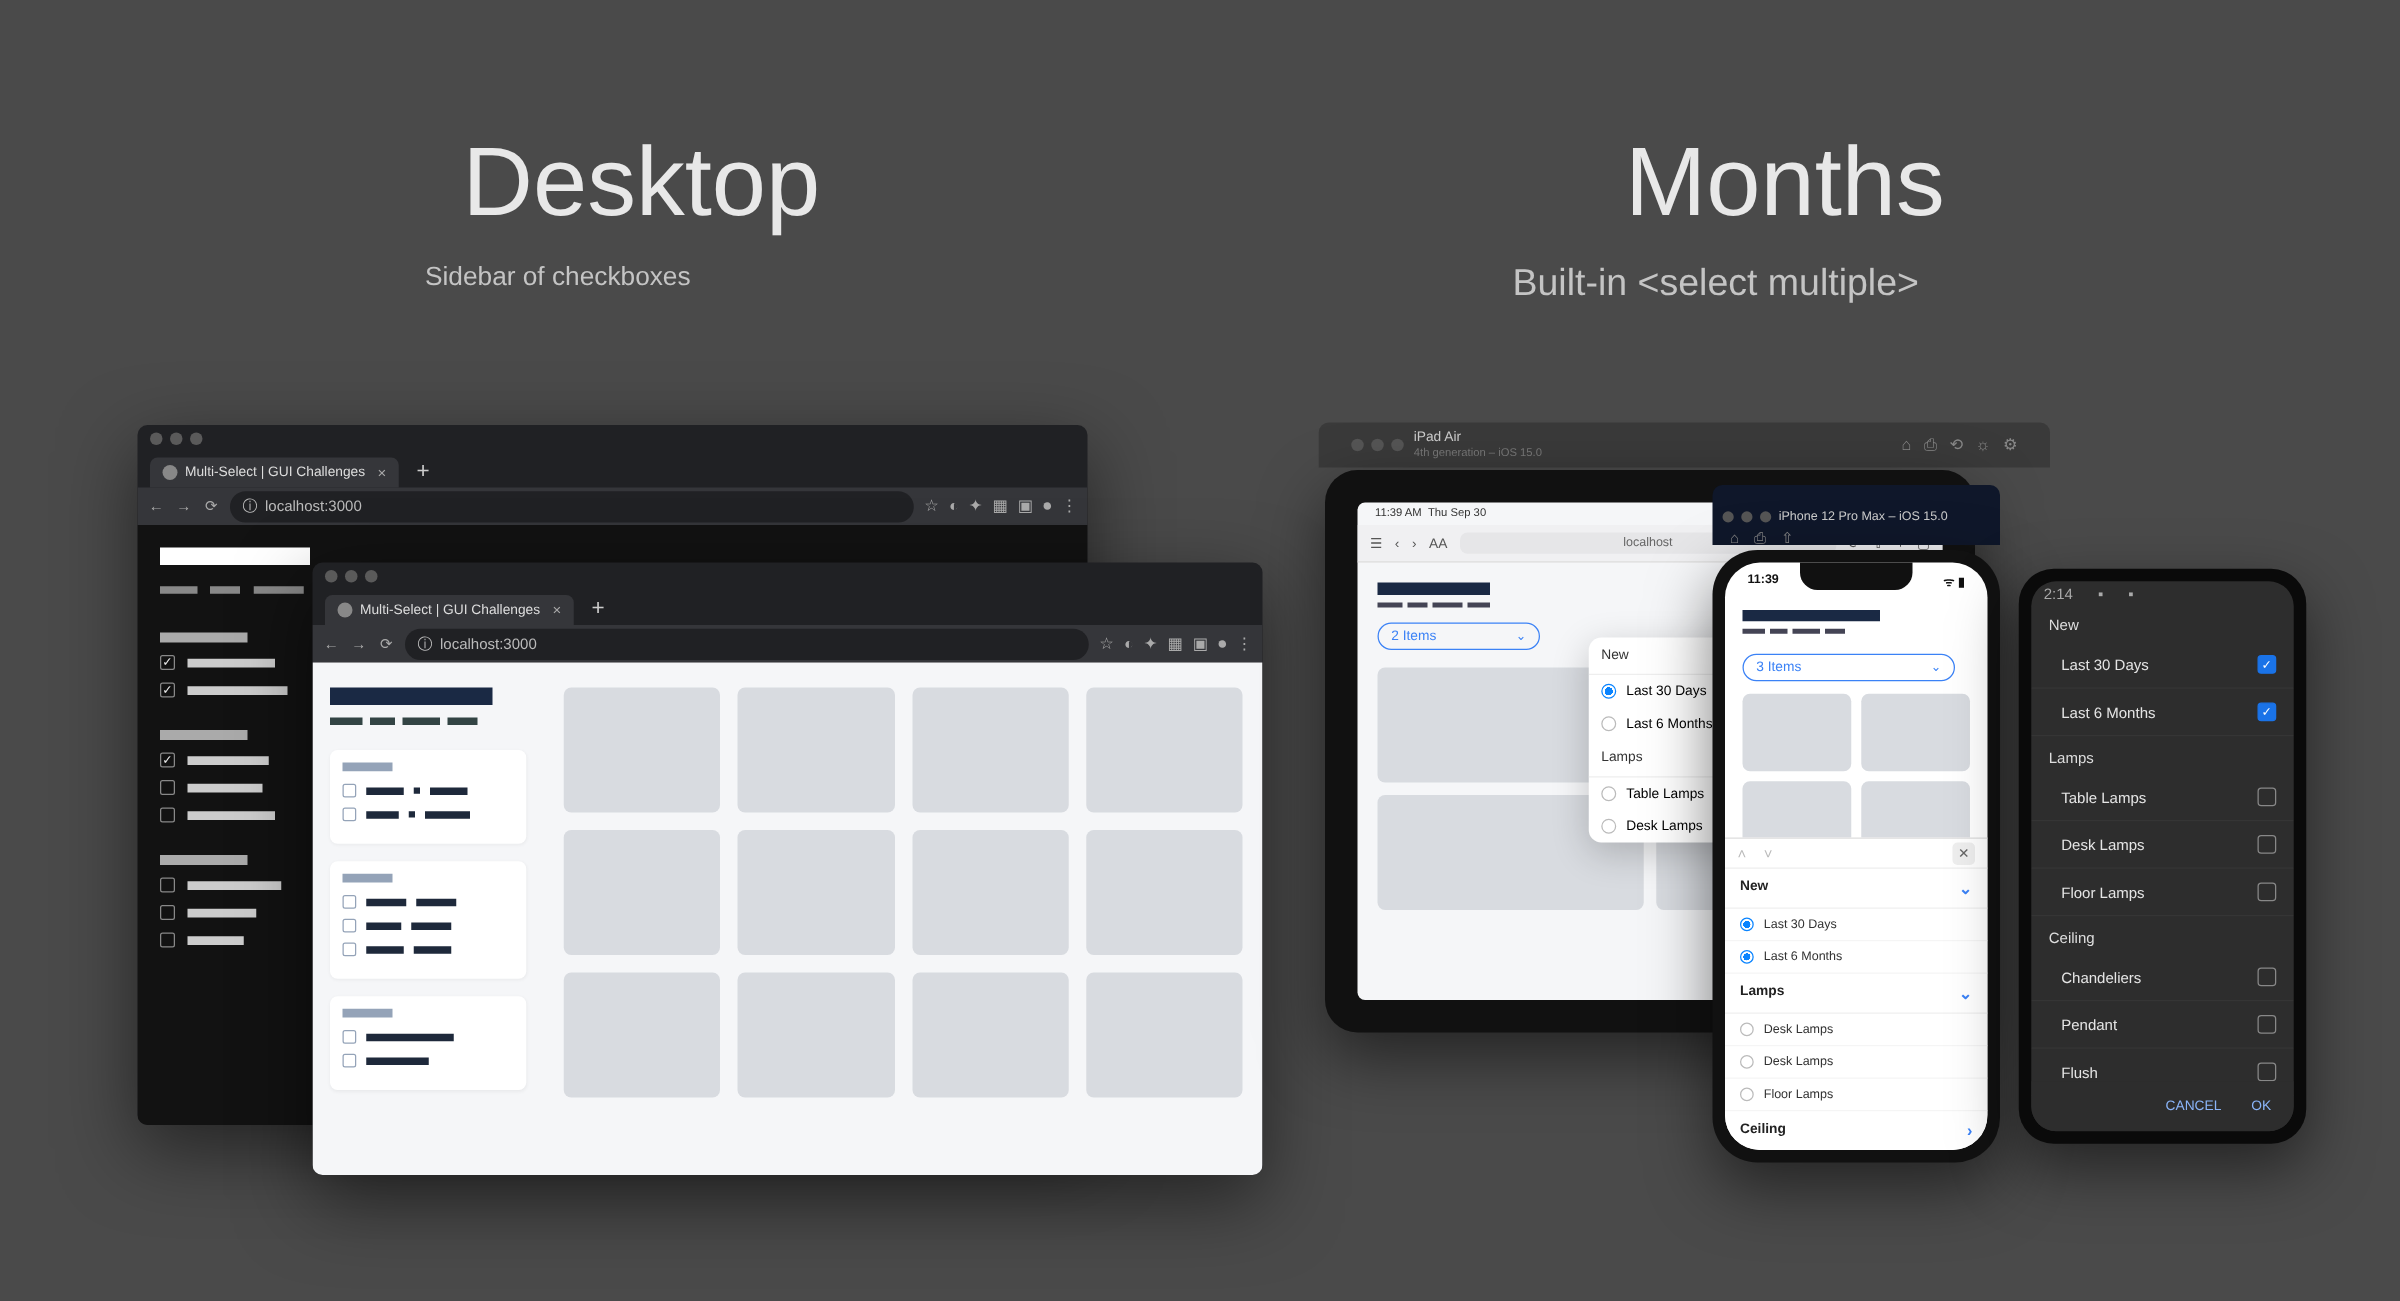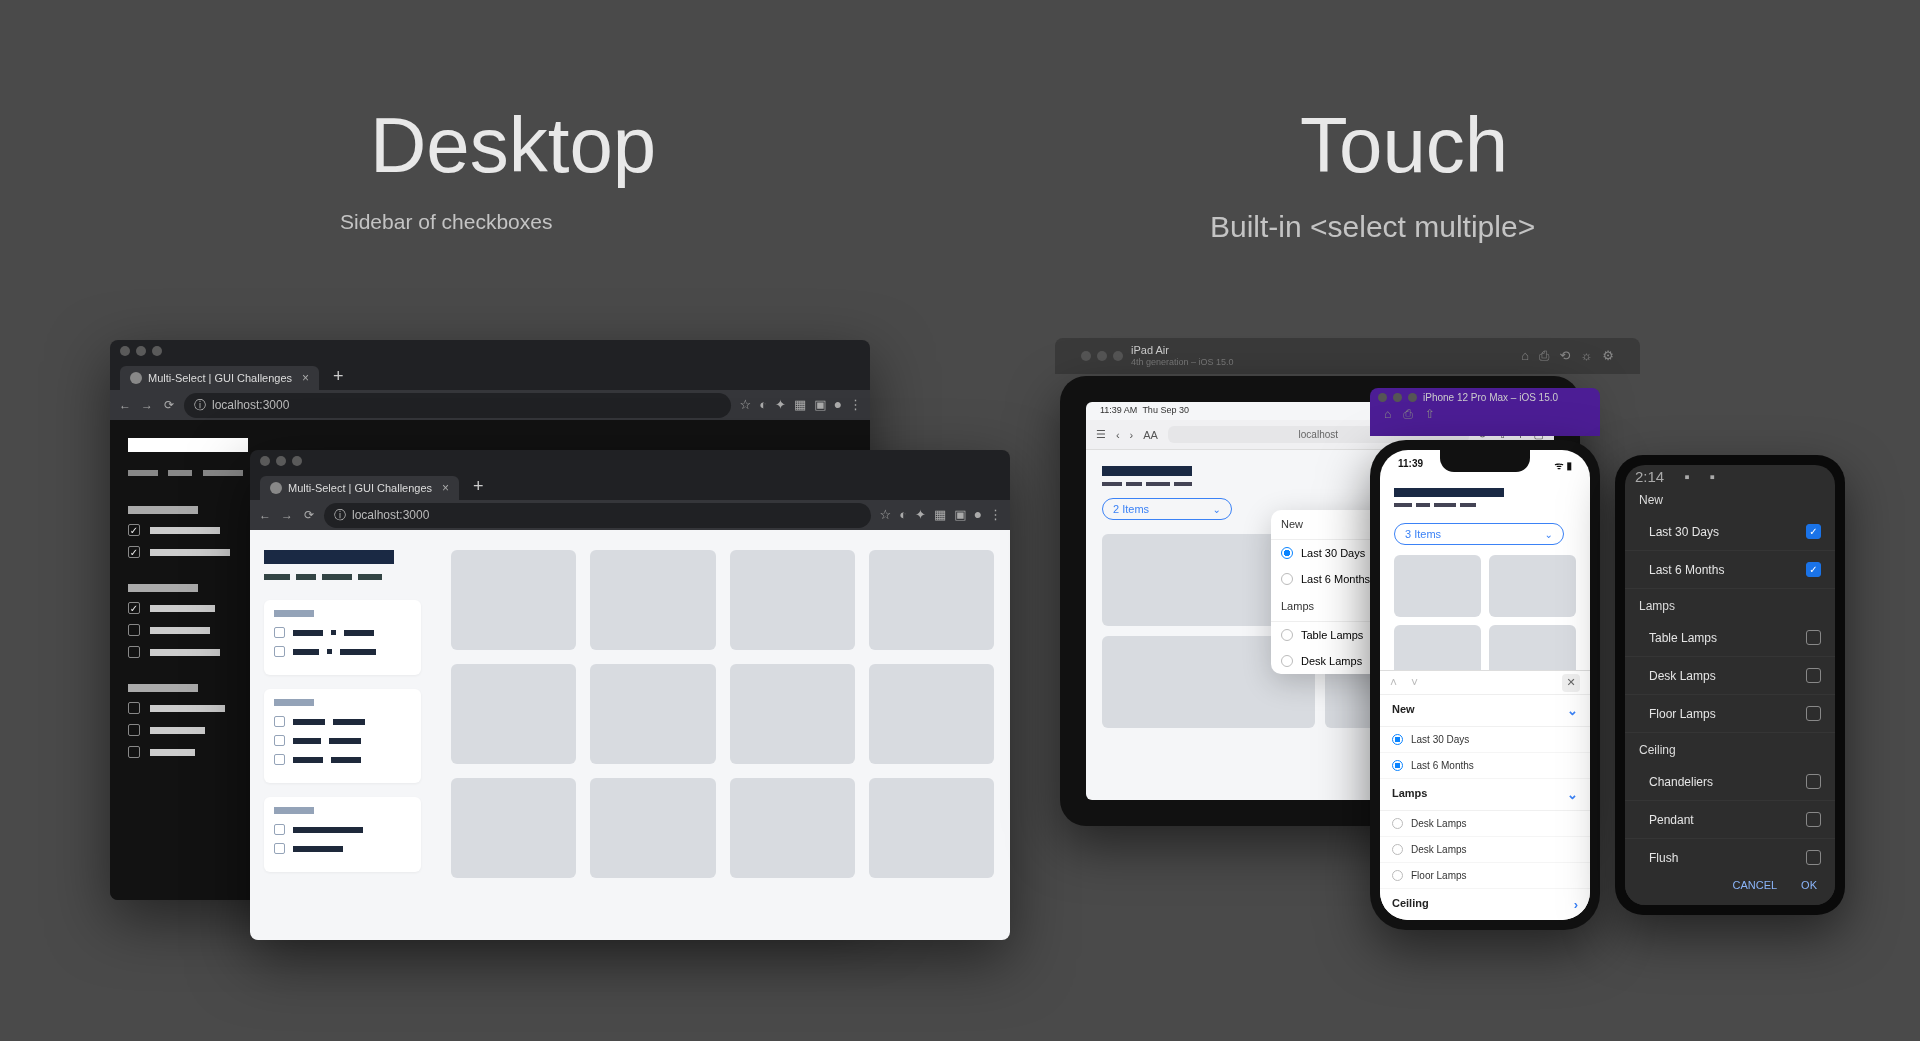--- a/index.html
+++ b/index.html
@@ -233,7 +233,7 @@
 
 <div id="desktop-title" class="section-title">Desktop</div>
 <div id="desktop-subtitle" class="section-subtitle">Sidebar of checkboxes</div>
-<div id="touch-title" class="section-title">Touch</div>
+<div id="touch-title" class="section-title">Months</div>
 <div id="touch-subtitle" class="section-subtitle">Built-in &lt;select multiple&gt;</div>
 
 <div id="browser-back" class="browser dark">

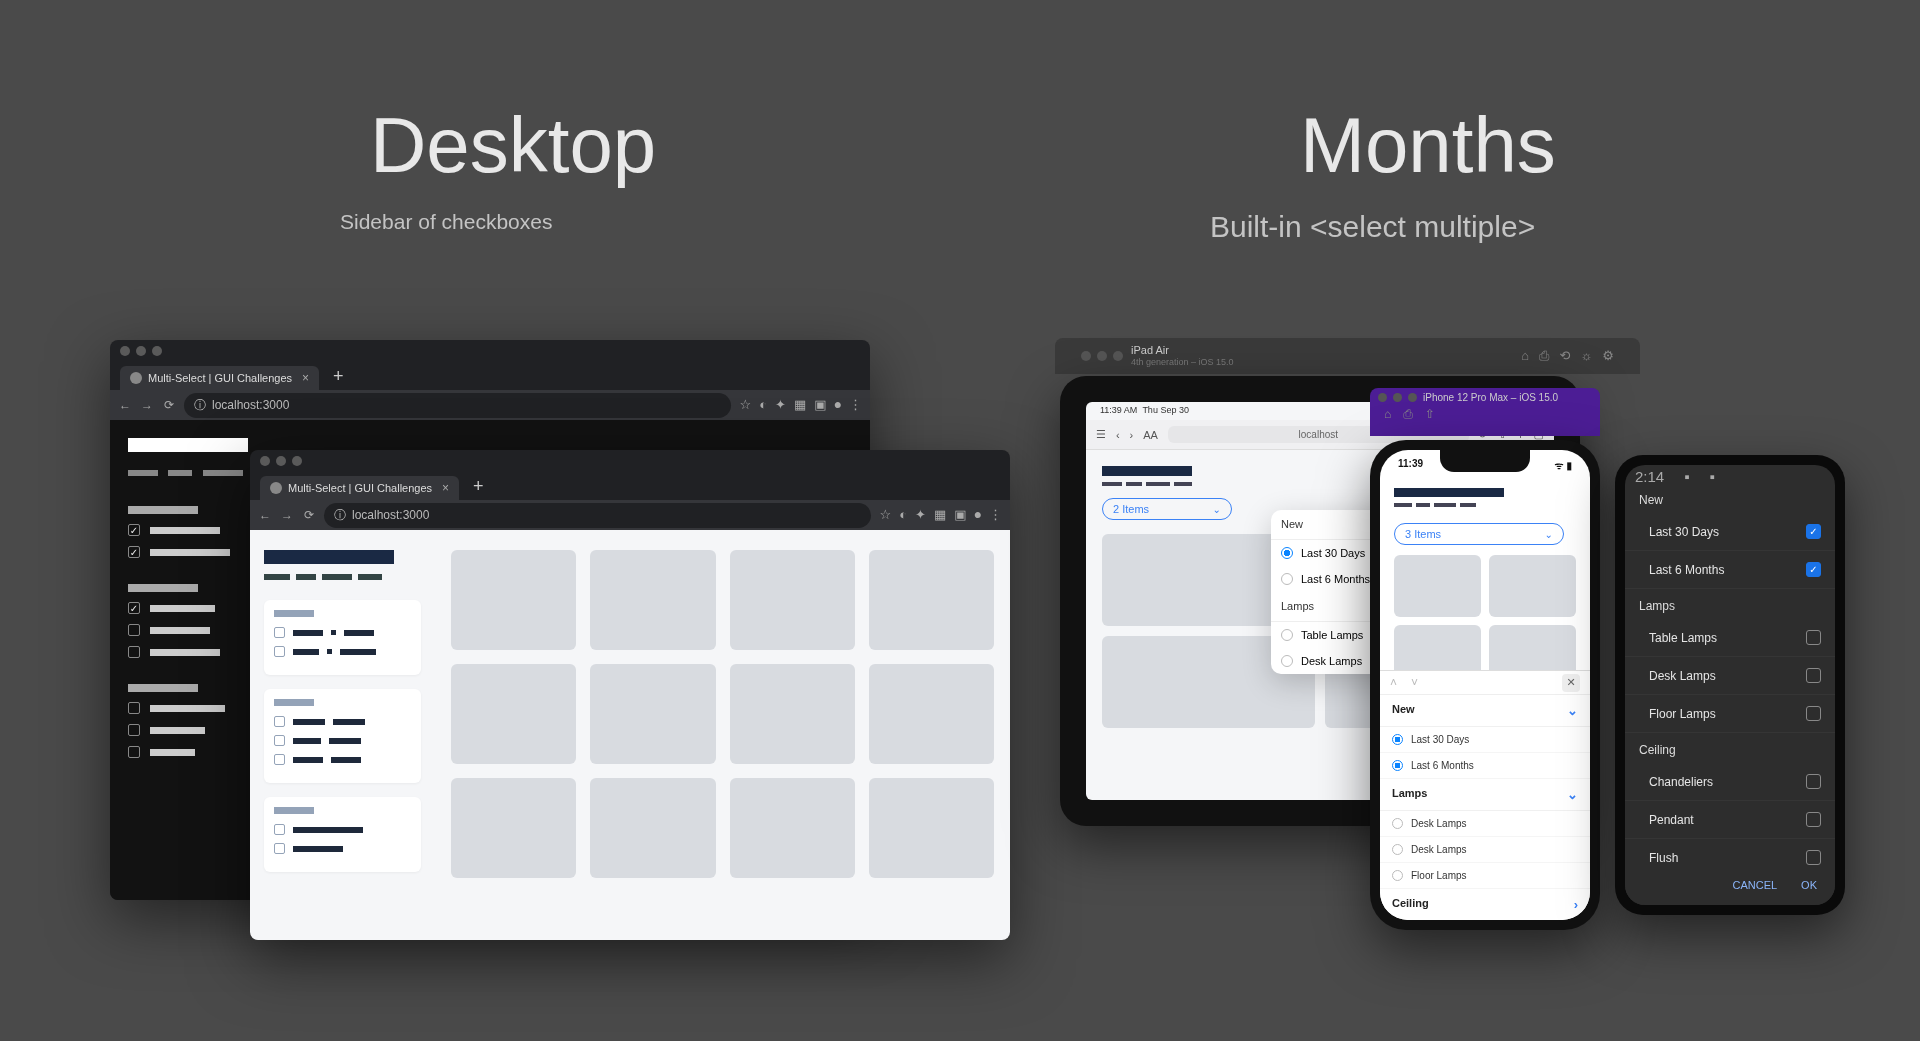--- a/index.html
+++ b/index.html
@@ -191,7 +191,7 @@
 
 .iphone-sim-bar {
   position:absolute; left:1370px; top:388px; width:230px; height:48px;
-  background:#4c1d95; border-radius:8px 8px 0 0; padding:4px 8px;
+  background:#0f172a; border-radius:8px 8px 0 0; padding:20px 8px;
   display:flex; flex-direction:column; gap:4px;
 }
 .iphone-sim-bar .row1 { display:flex; align-items:center; gap:6px; color:#ccc; font-size:10px; }

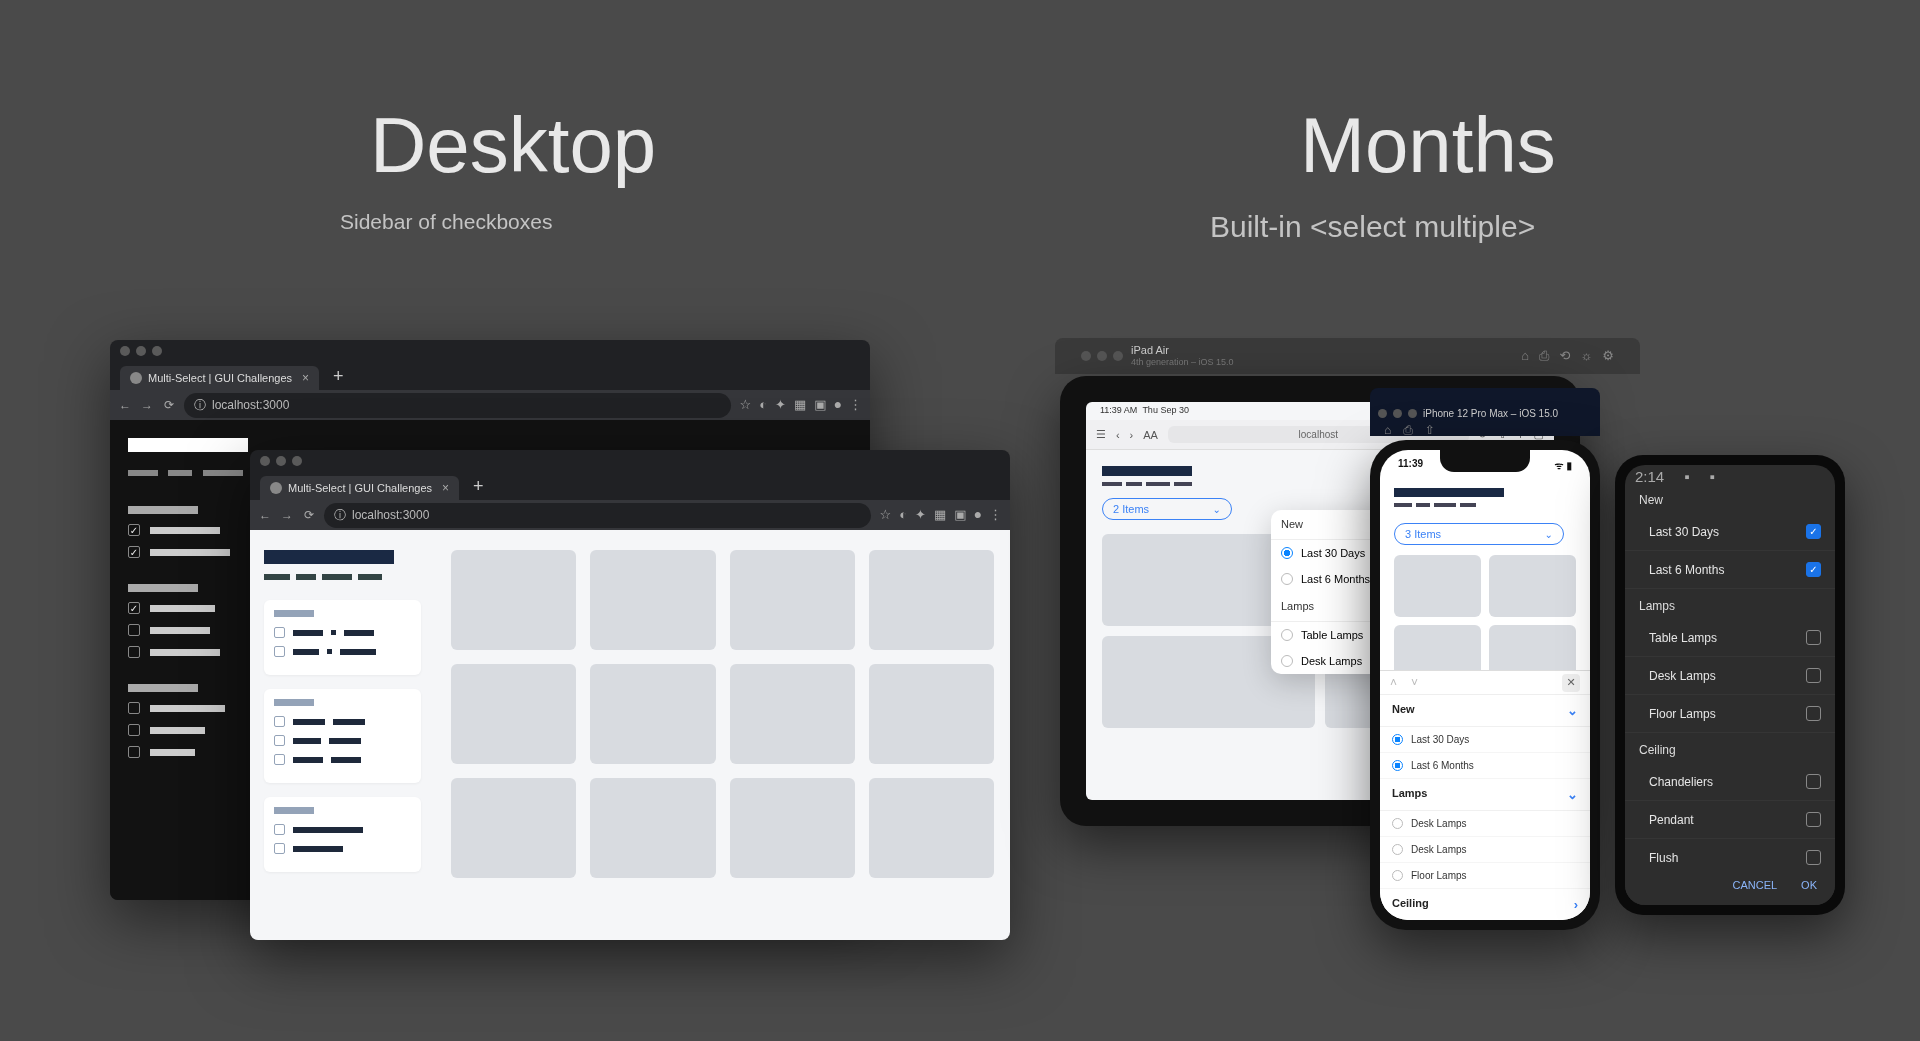--- a/index.html
+++ b/index.html
@@ -208,7 +208,7 @@
   background:#2d2d2d; width:100%; height:100%; border-radius:20px;
   overflow:hidden; position:relative; color:#e5e5e5; font-size:12px;
 }
-.android-status { height:18px; padding:3px 10px; font-size:15px; color:#aaa; display:flex; gap:20px;text-align:right; }
+.android-status { height:18px; padding:3px 10px; font-size:12px; color:#aaa; display:flex; gap:20px;text-align:right; }
 .and-section-h { padding:10px 14px 6px; font-size:12px; color:#ddd; }
 .and-item {
   padding:11px 14px; display:flex; align-items:center; justify-content:space-between;

